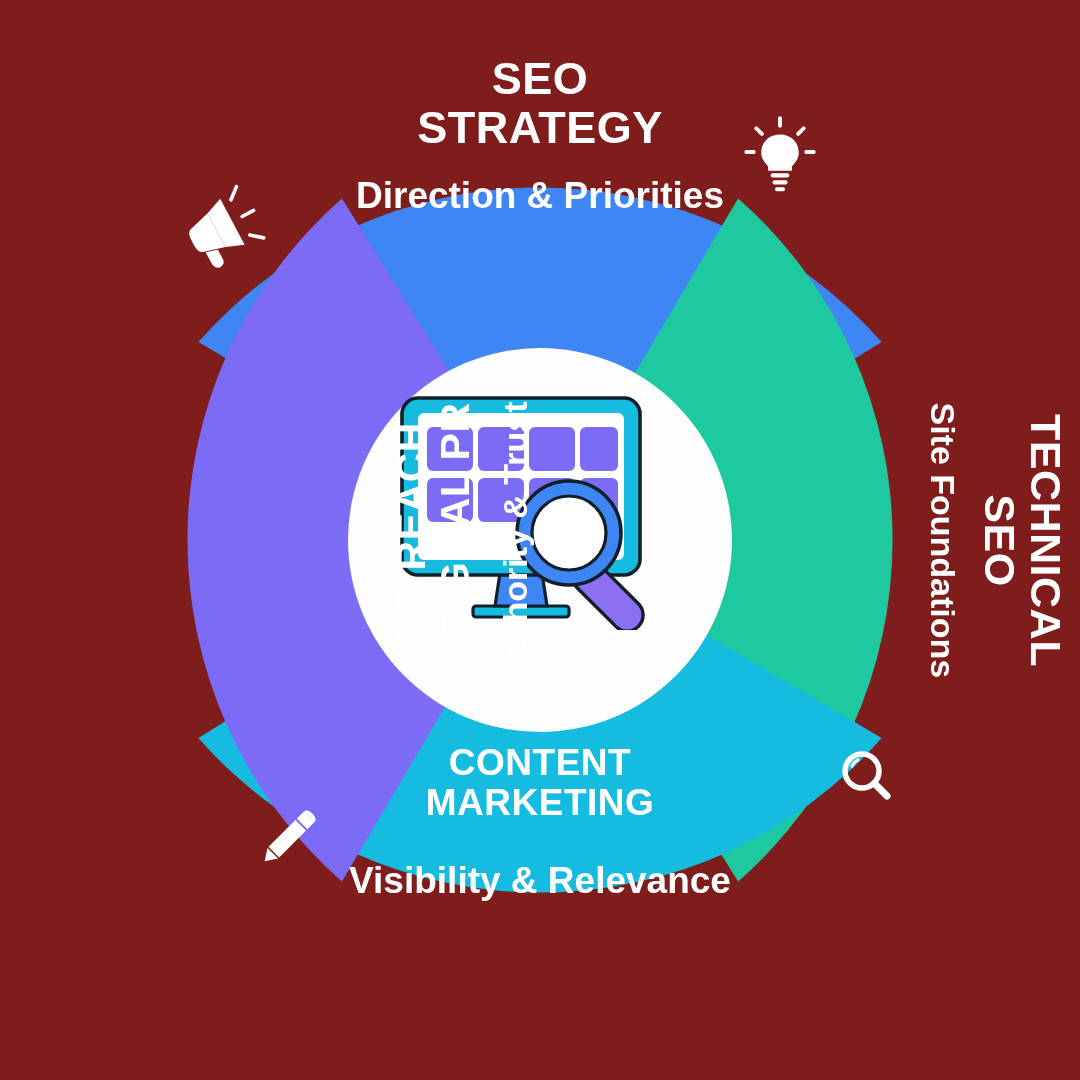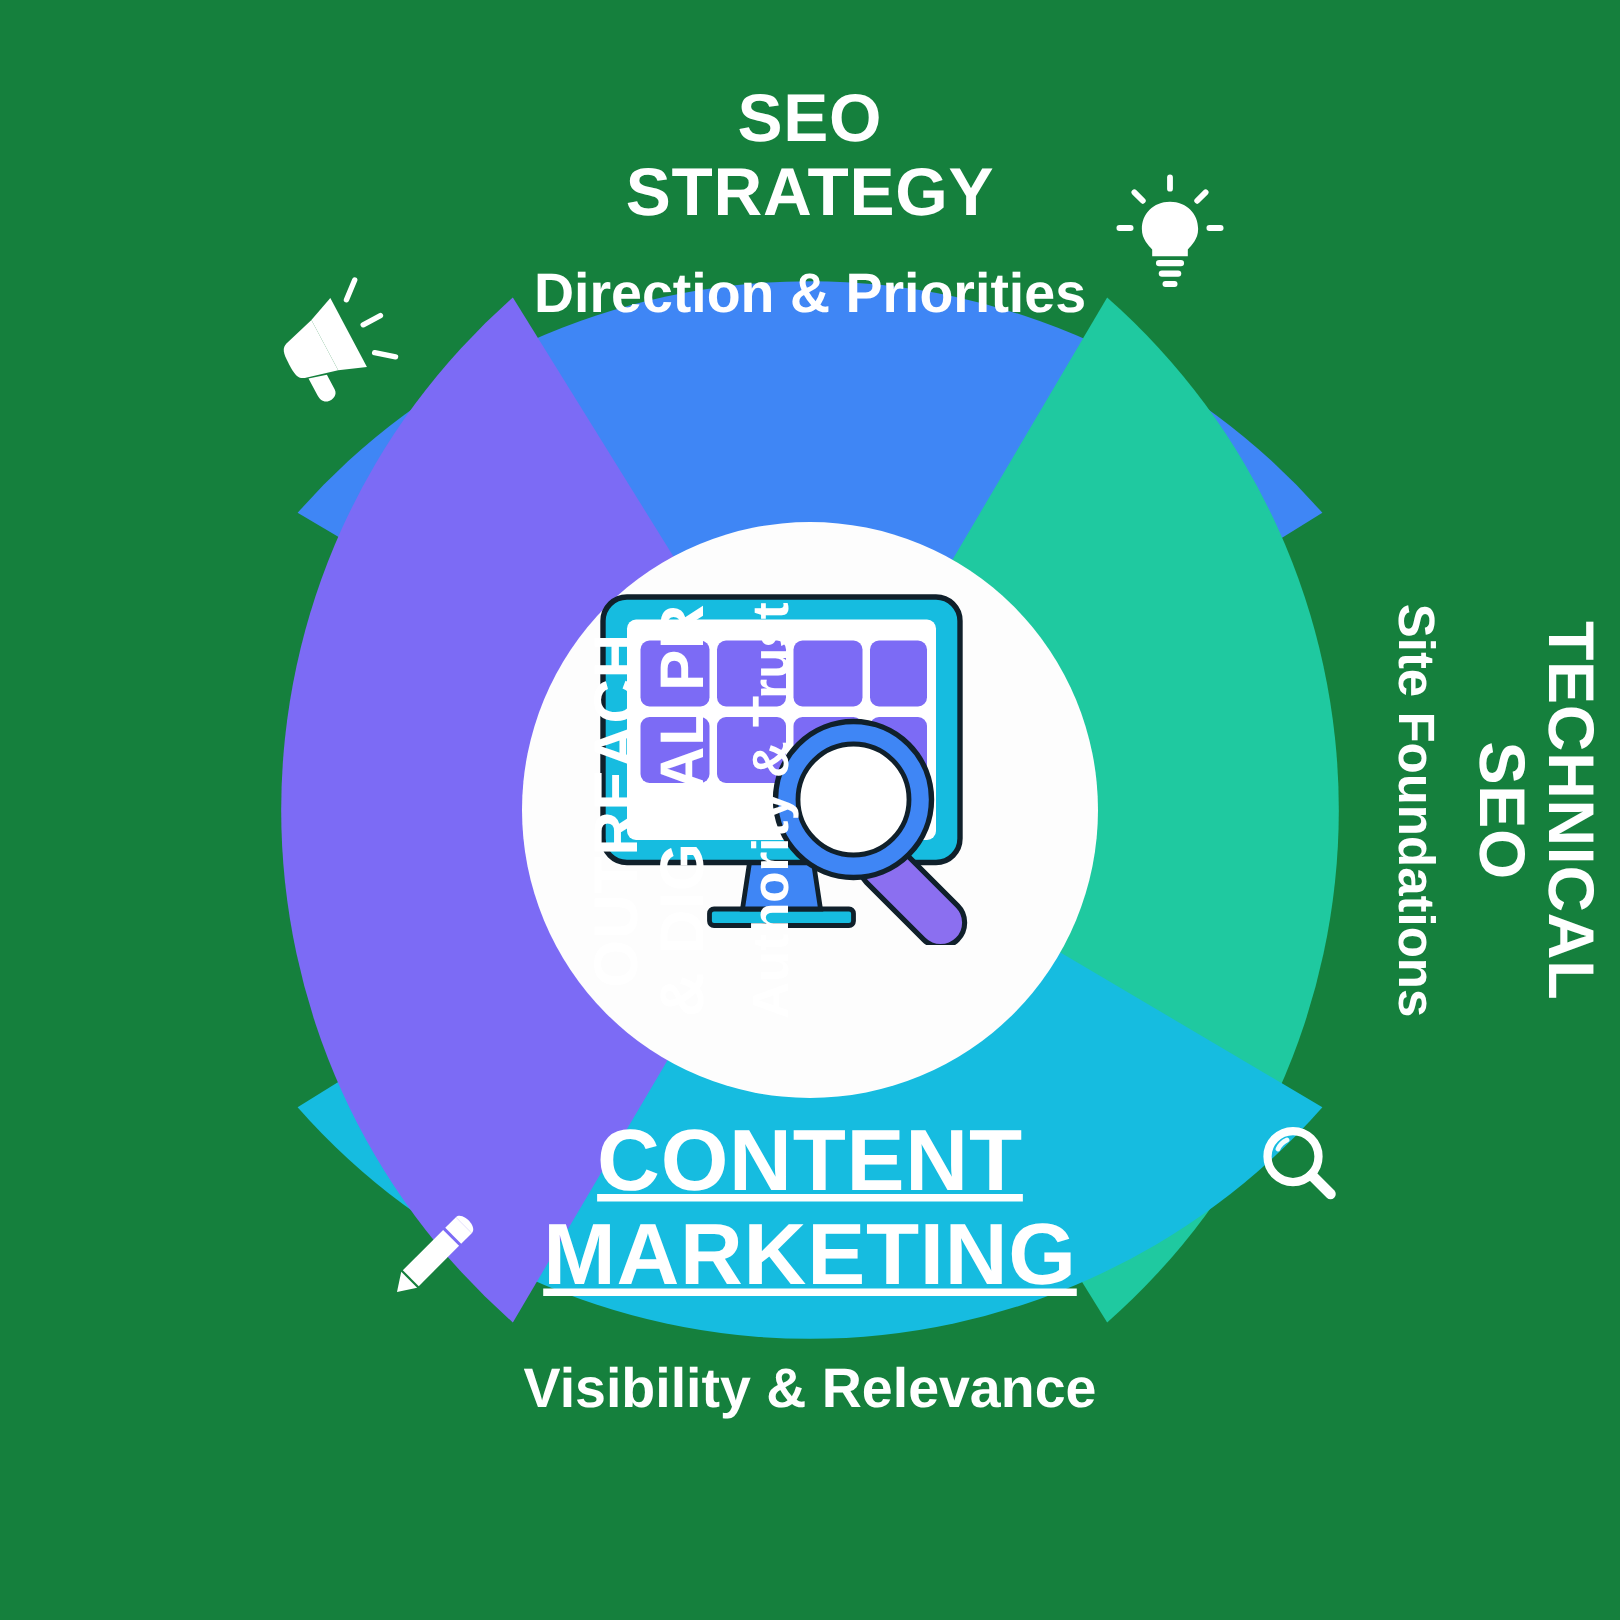--- a/index.html
+++ b/index.html
@@ -152,7 +152,7 @@
 </head>
 <body>
 
-<div id="diagram-root" style="background: #15803d;">
+<div id="diagram-root" style="background: #7f1d1d;">
 
   <svg class="wheel" viewBox="0 0 1080 1080">
     <defs>

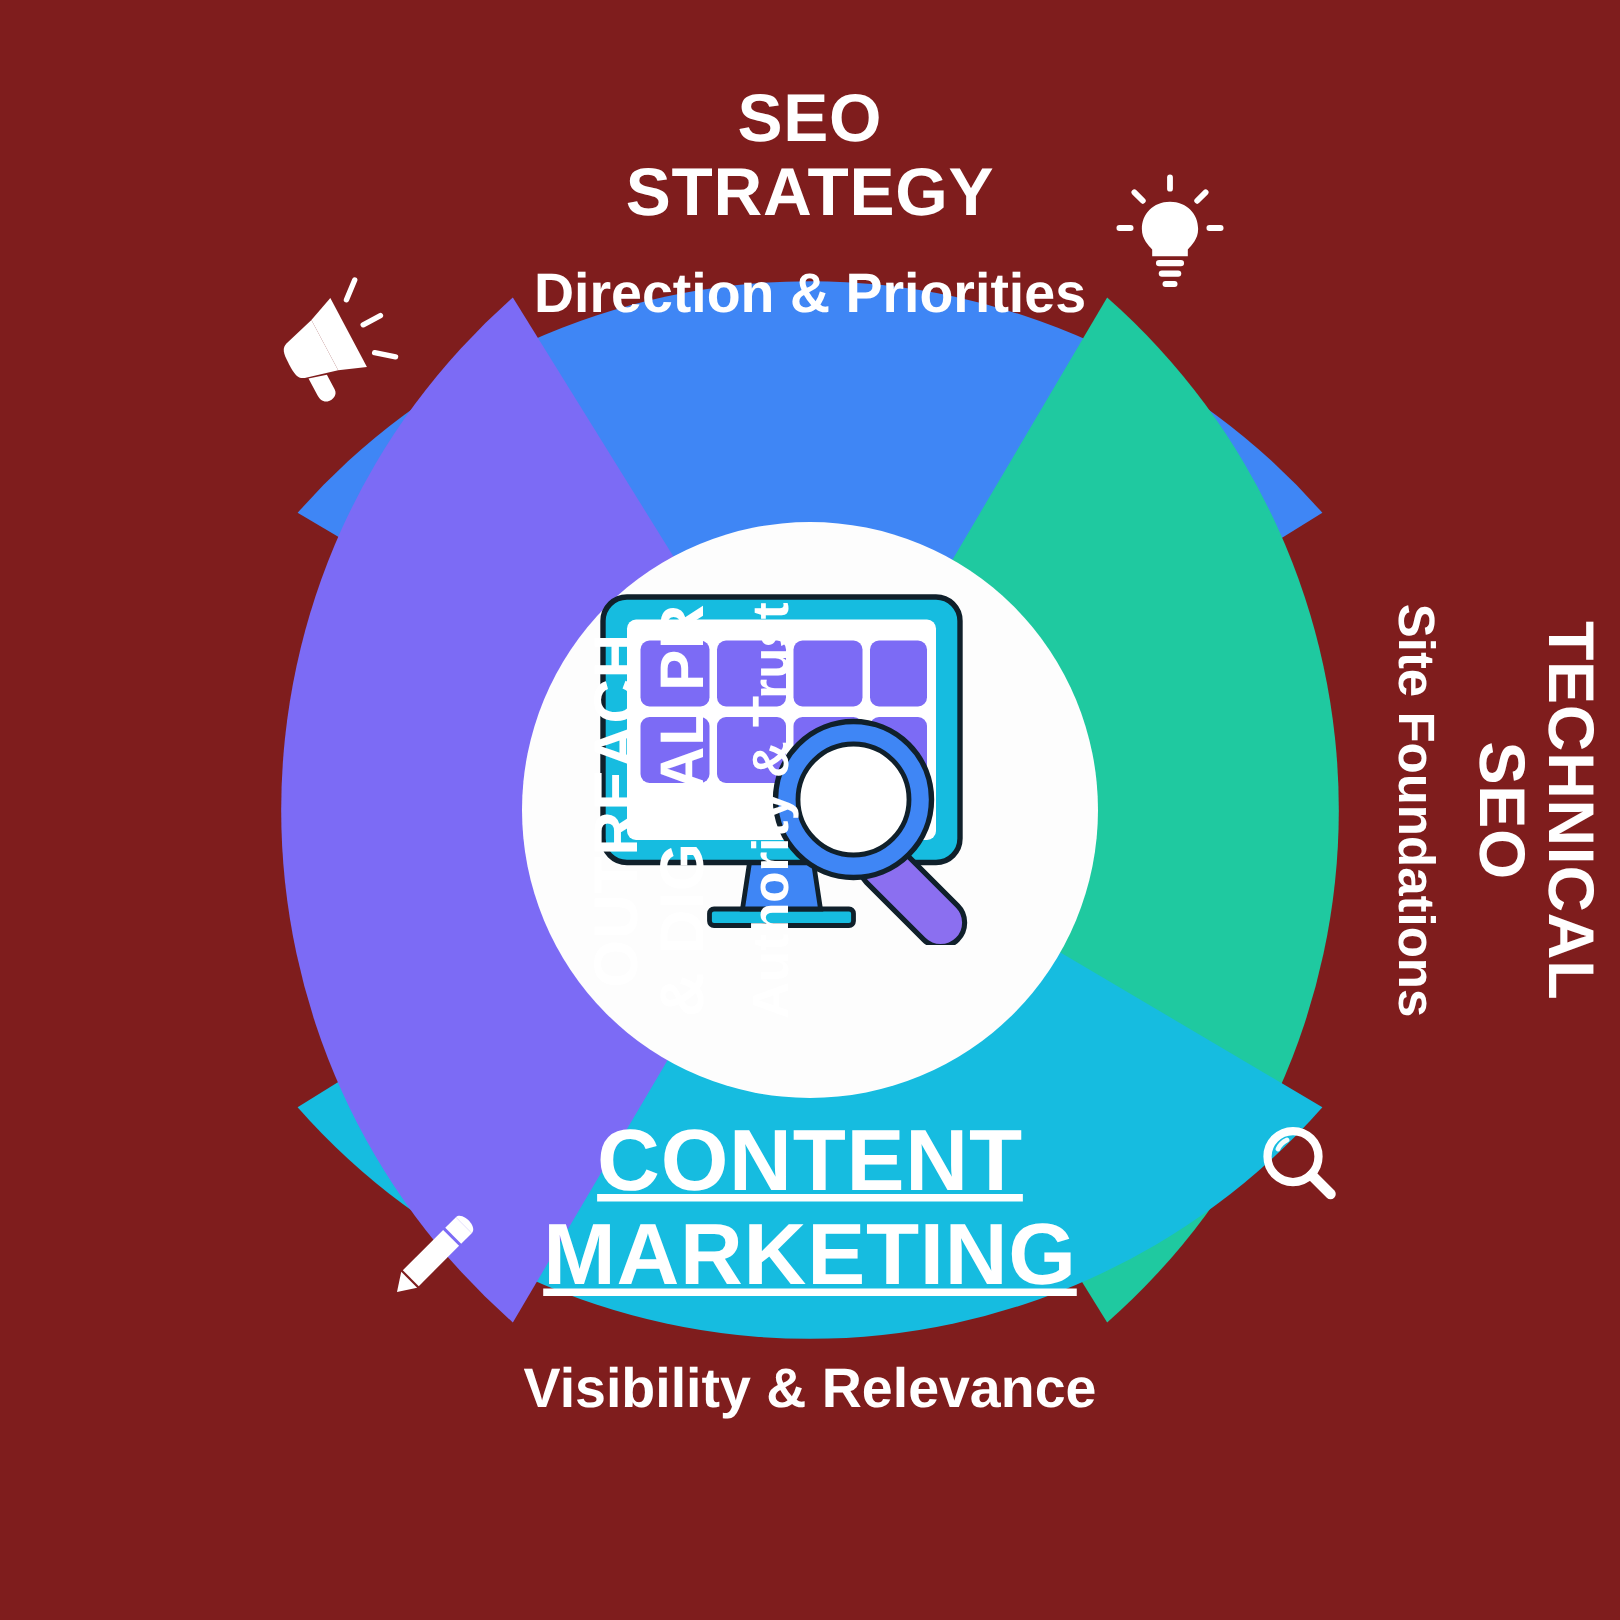--- a/index.html
+++ b/index.html
@@ -66,8 +66,7 @@
     width: 500px;
   }
   #label-bottom .title {
-    font-size: 58px;
-    text-decoration: underline;
+    font-size: 37px;
   }
   #label-bottom .subtitle {
     font-size: 37px;

